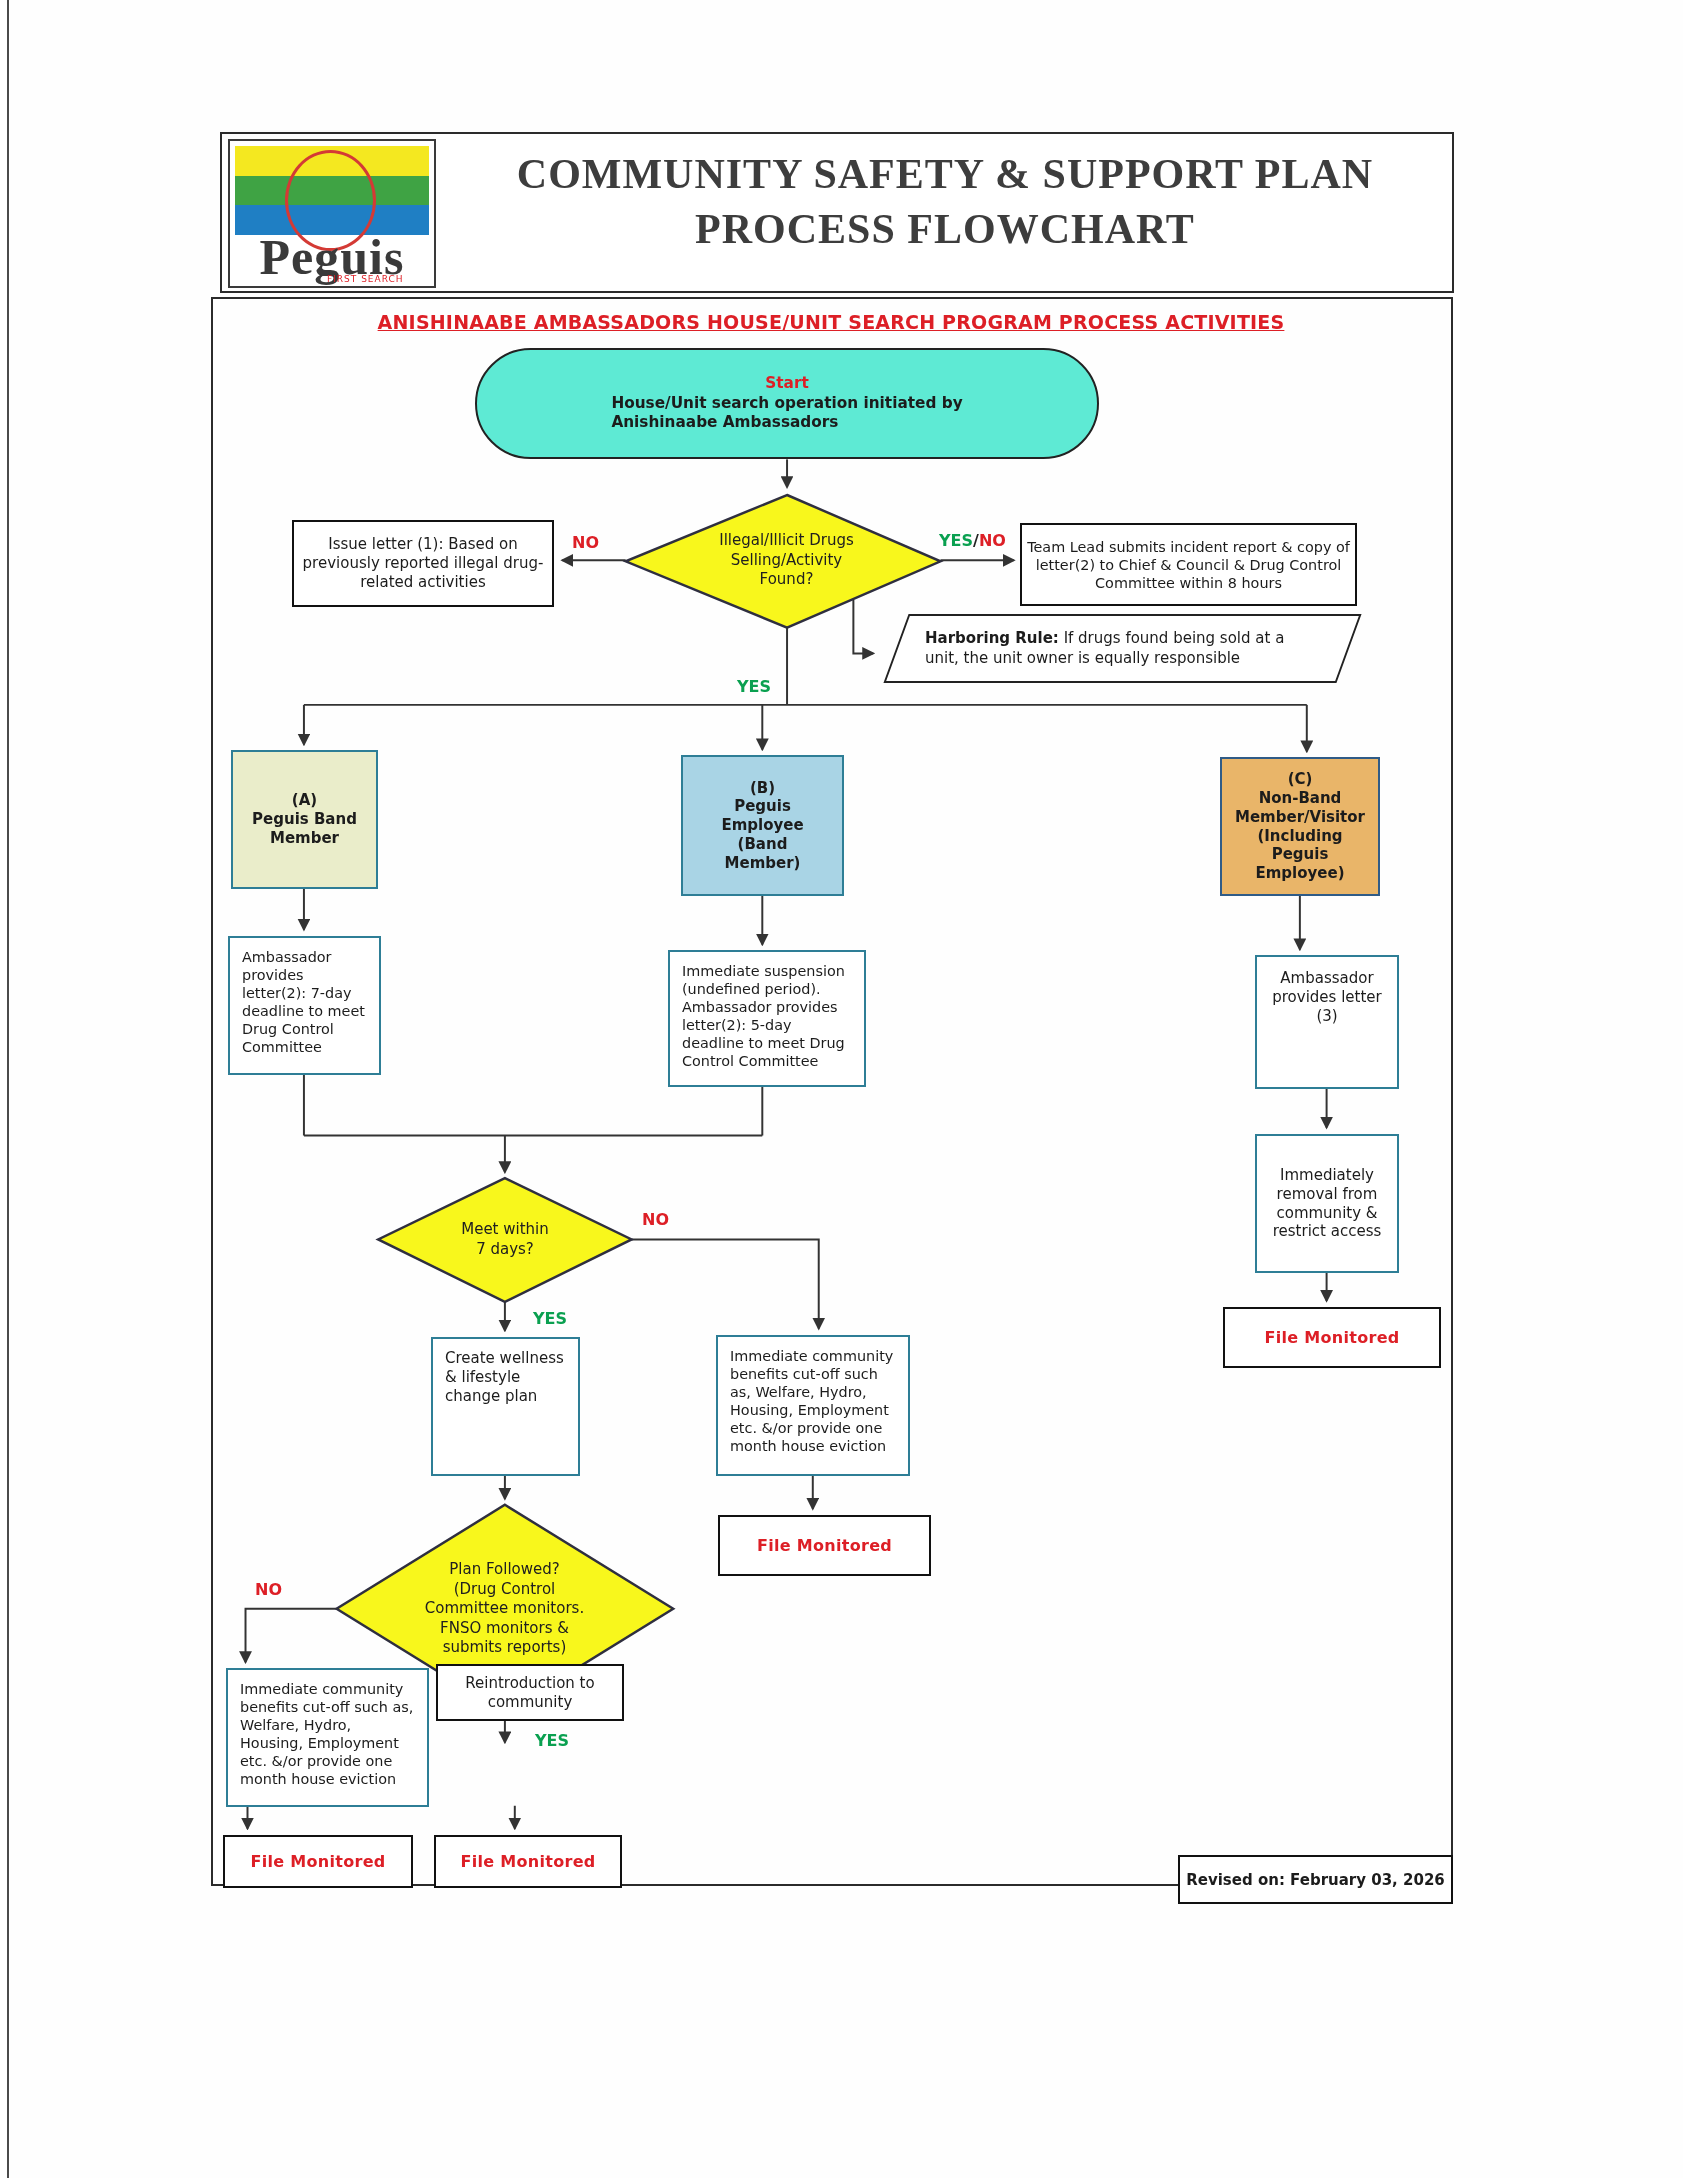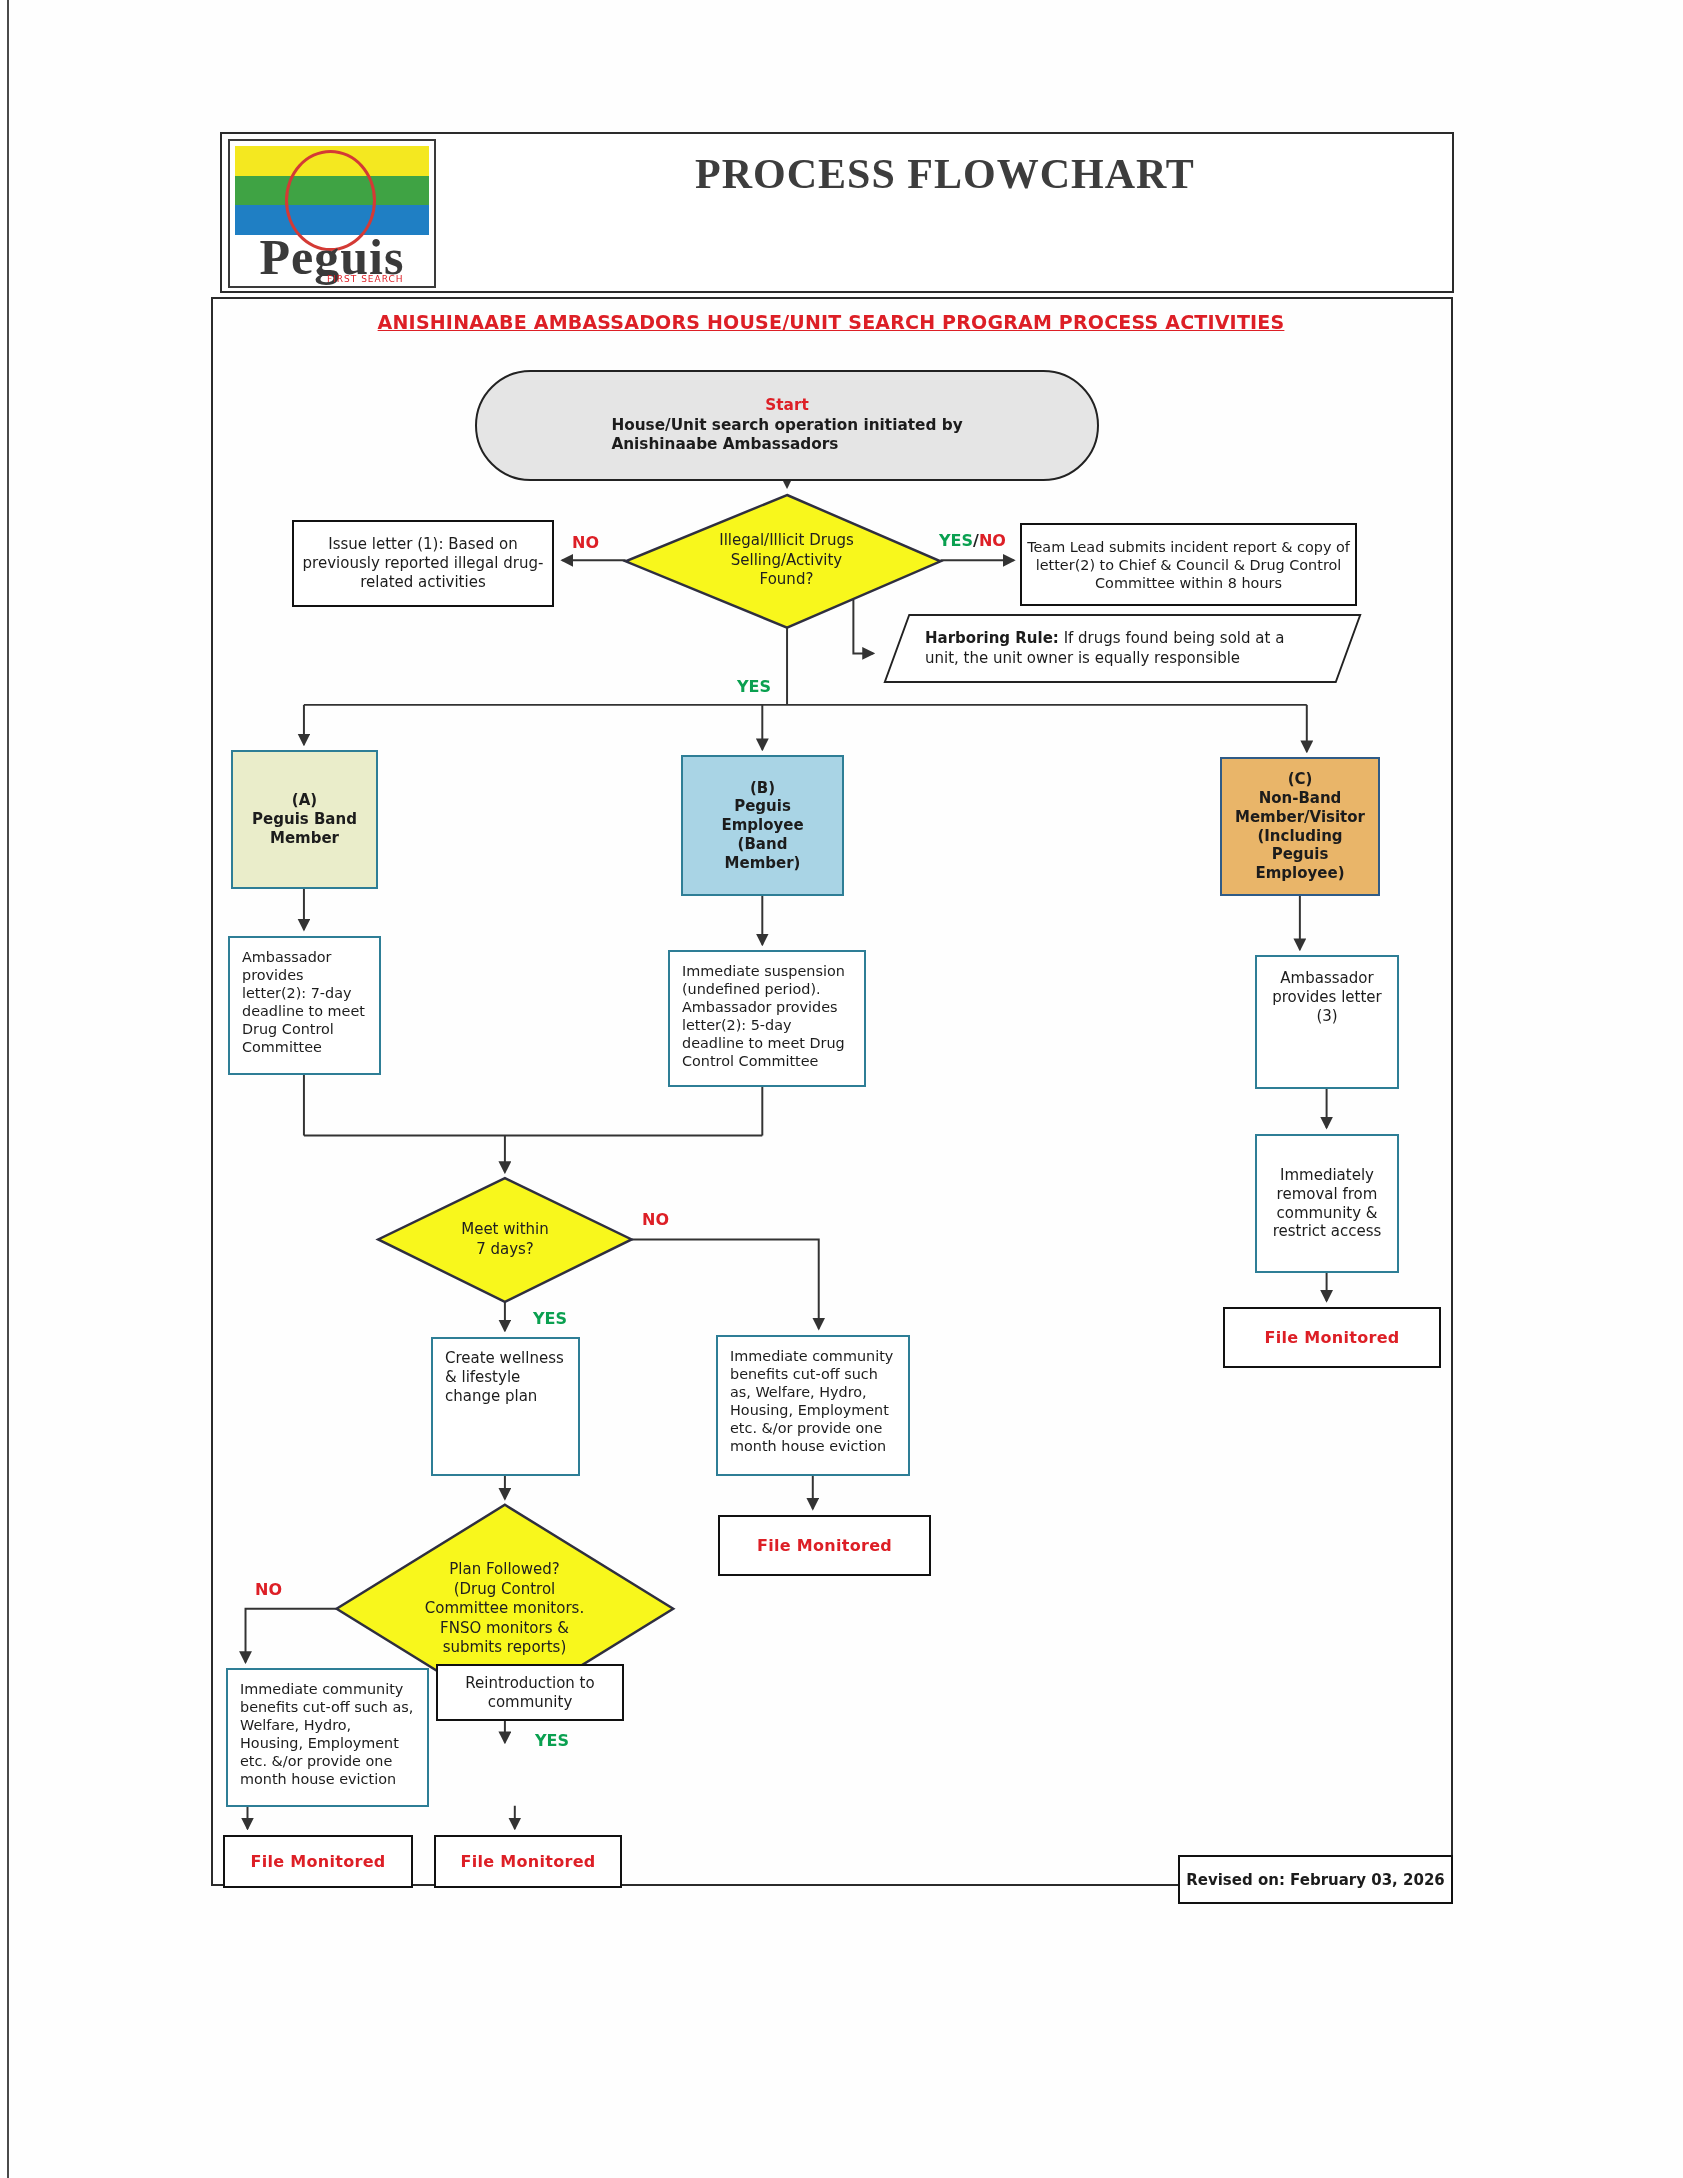--- a/index.html
+++ b/index.html
@@ -69,6 +69,7 @@
   <div class="abs" id="logo-name">Peguis</div>
   <div class="abs" id="logo-tagline">FIRST SEARCH</div>
   <div class="abs" id="page-title">
+    <div>COMMUNITY SAFETY &amp; SUPPORT PLAN</div>
     <div>PROCESS FLOWCHART</div>
   </div>
 

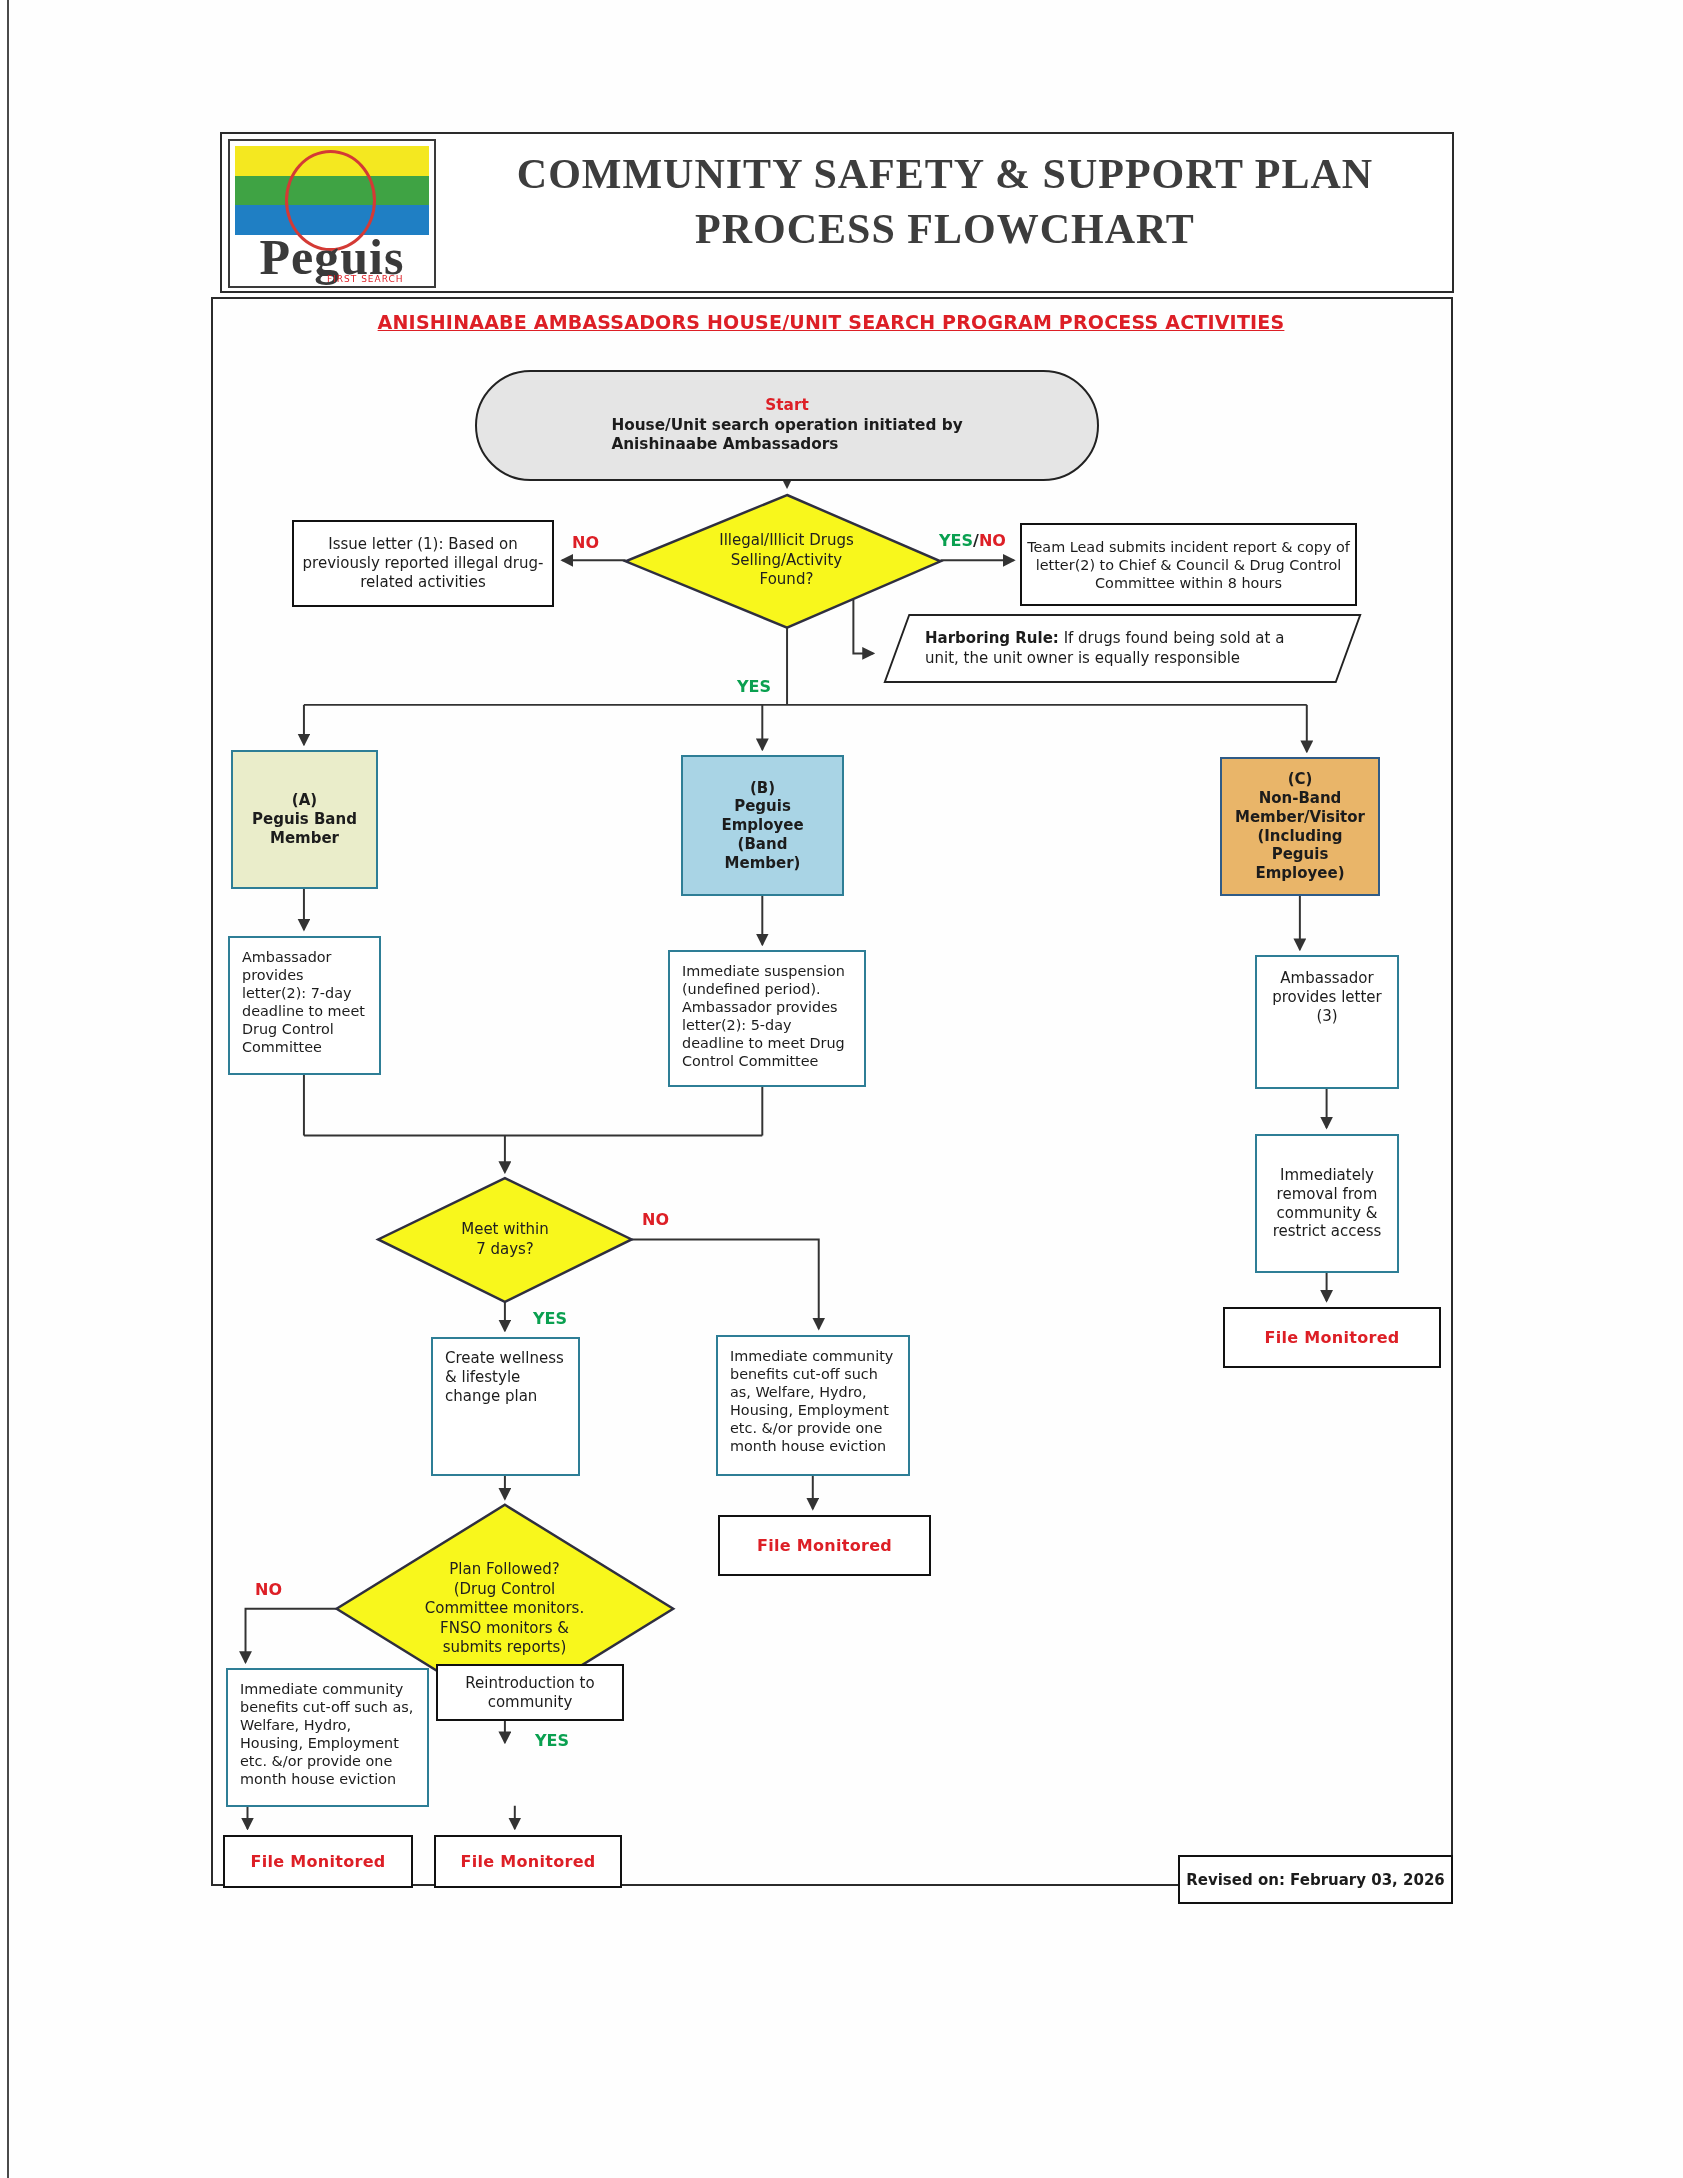--- a/index.html
+++ b/index.html
@@ -34,8 +34,8 @@
   #branch-b{background:var(--branch_b_fill);}
   #branch-c{background:var(--branch_c_fill);border-color:#2f5b87;}
   #start-oval{left:475px;top:348px;width:624px;height:111px;border:2px solid #222;border-radius:59px;
-              background:#e5e5e5;display:flex;flex-direction:column;align-items:center;justify-content:center;
-              font-weight:bold;font-size:15.3px;line-height:1.3;margin-top:22px;}
+              background:#5eead4;display:flex;flex-direction:column;align-items:center;justify-content:center;
+              font-weight:bold;font-size:15.3px;line-height:1.3;}
   #start-title{color:var(--red);}
   .dtext{position:absolute;display:flex;align-items:center;justify-content:center;text-align:center;
          font-size:15px;color:#202020;white-space:pre-line;line-height:1.3;}

